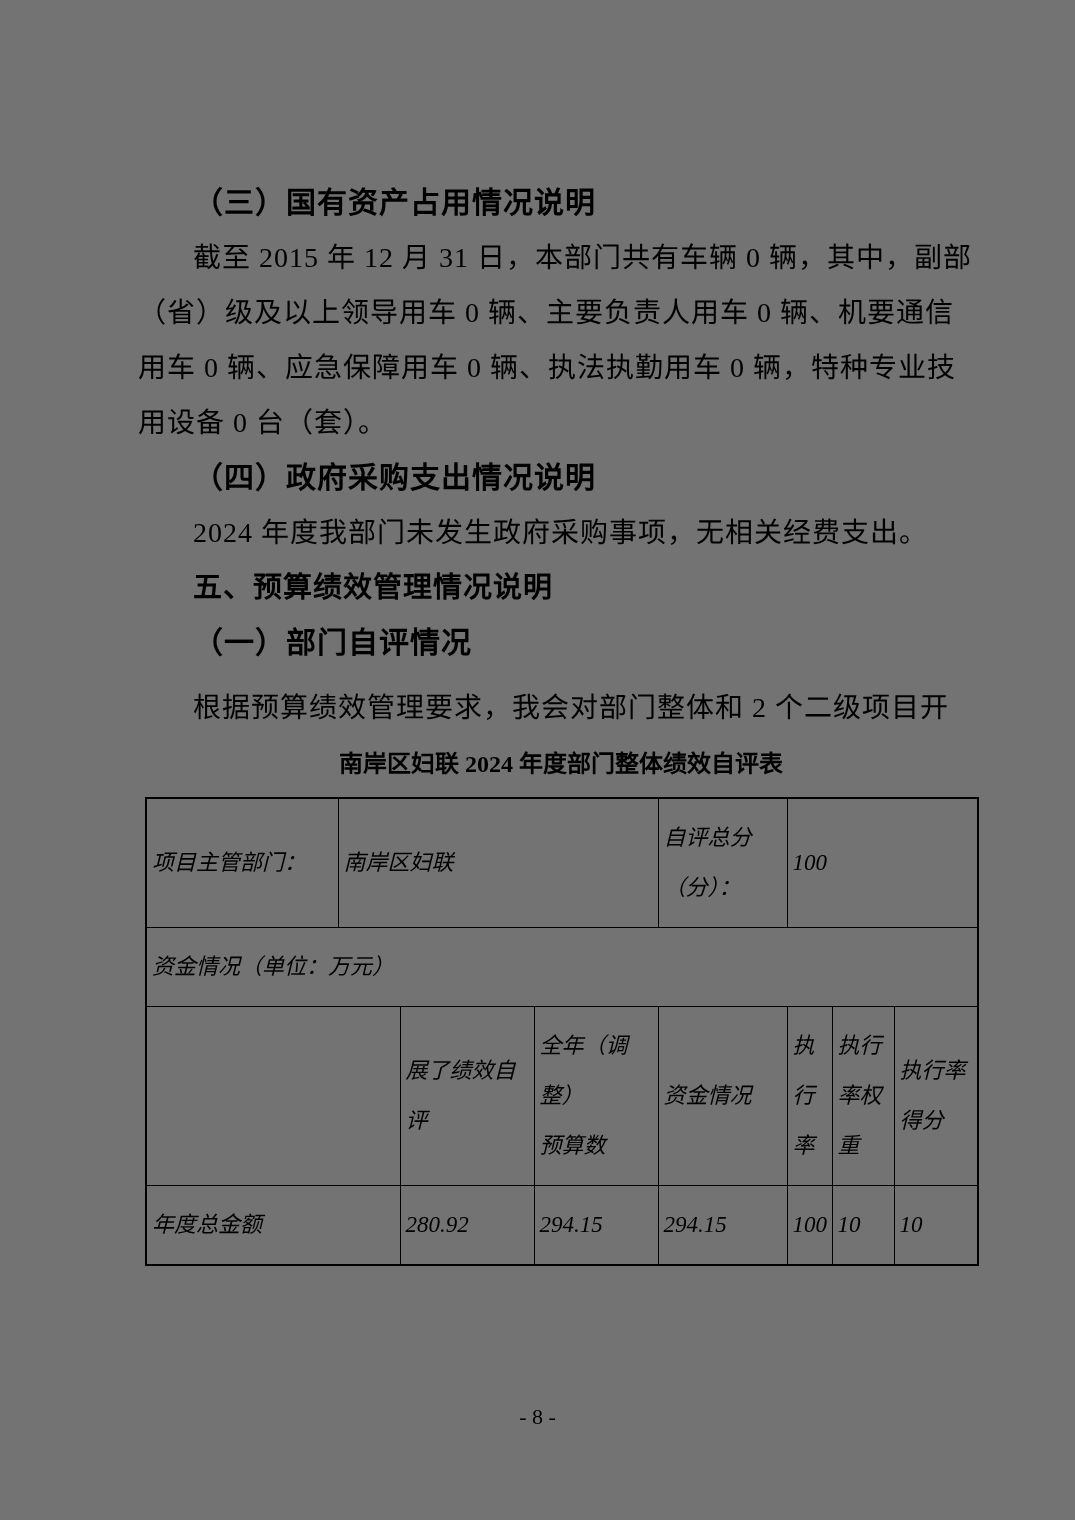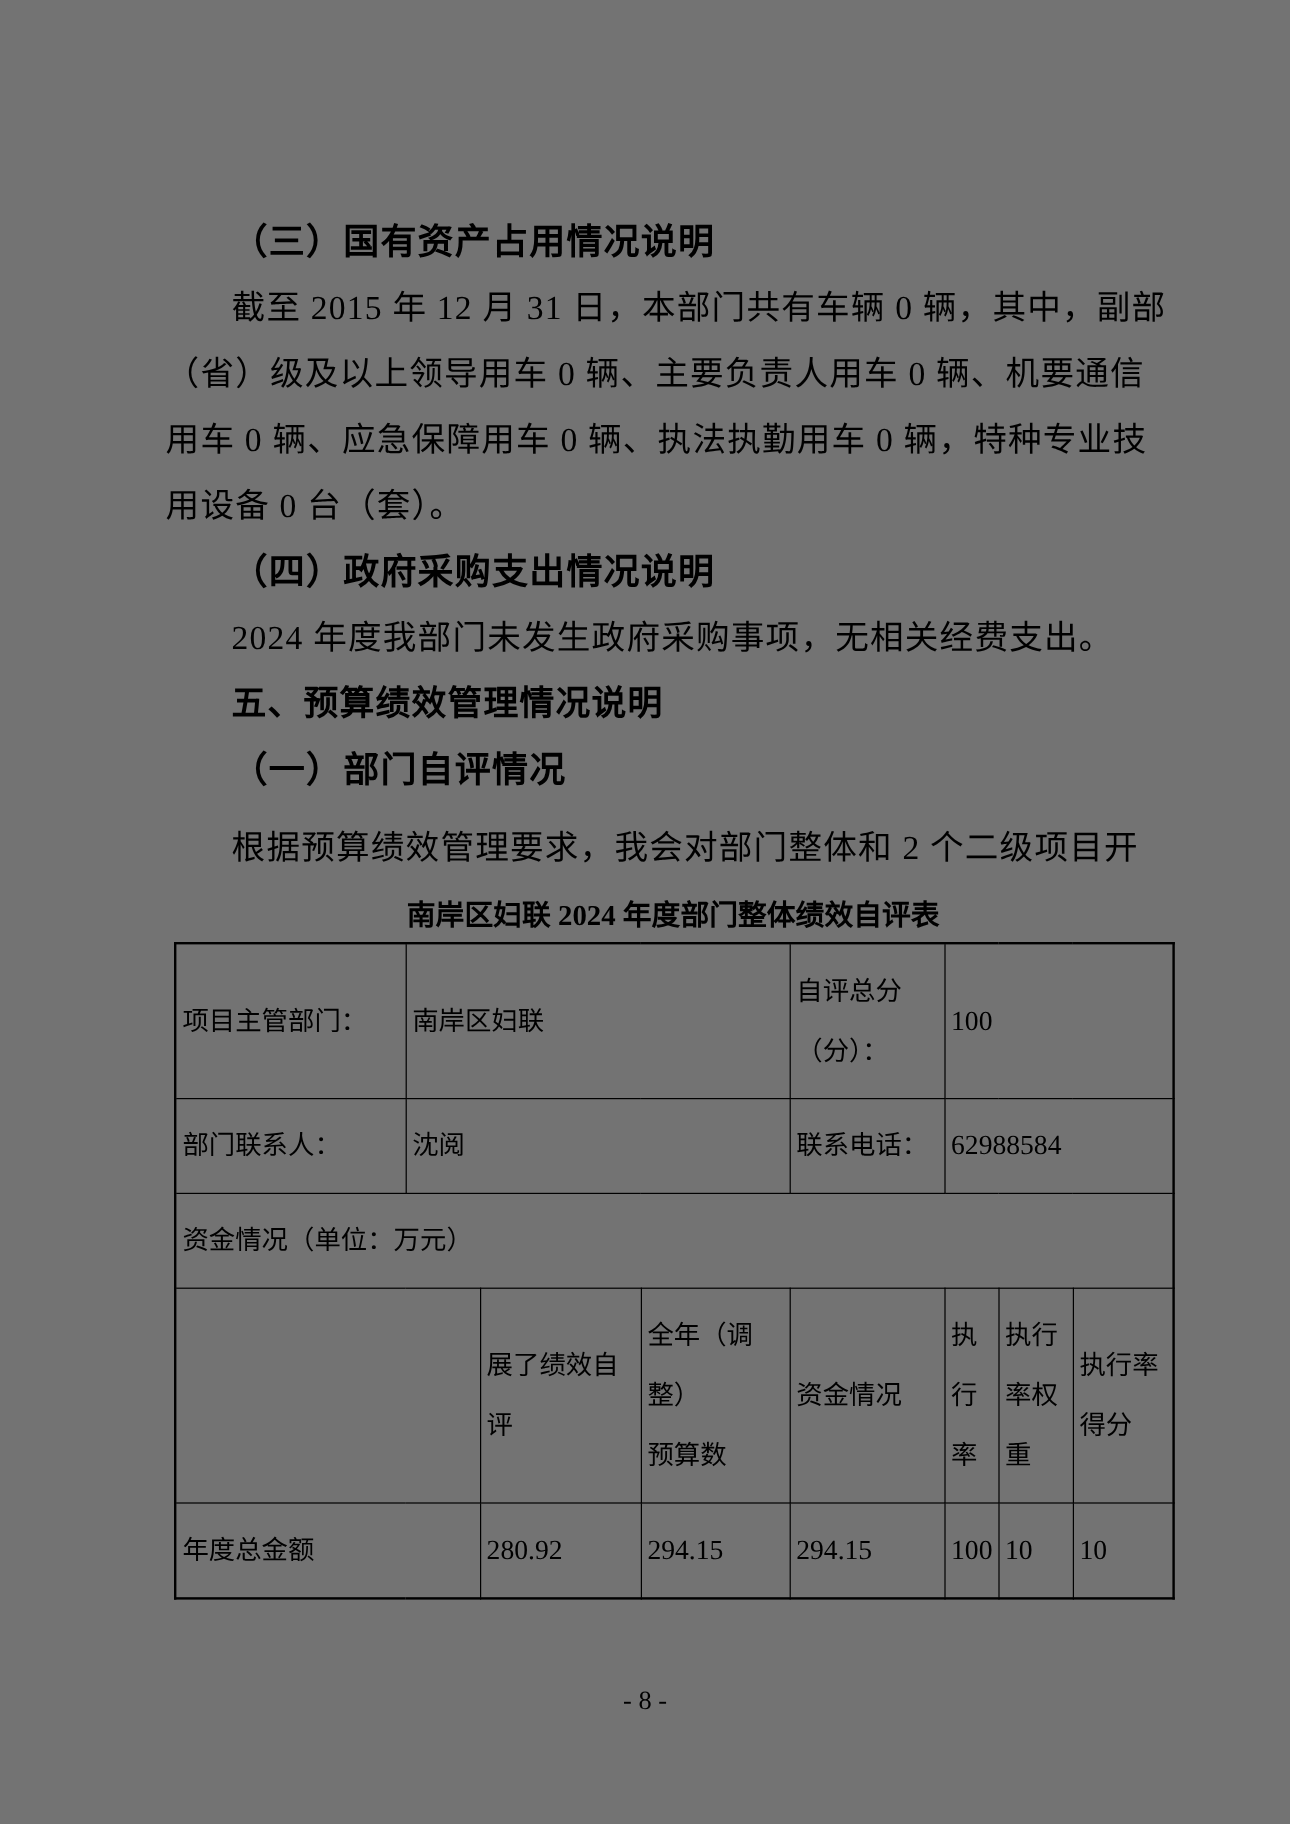--- a/index.html
+++ b/index.html
@@ -46,7 +46,7 @@
     font-weight: bold;
     font-size: 24px;
     line-height: 34px;
-    margin: 0 0 4px 0;
+    margin: 0 0 16px 0;
     font-family: "Liberation Serif", "DejaVu Serif", serif;
   }
   table.selfeval {

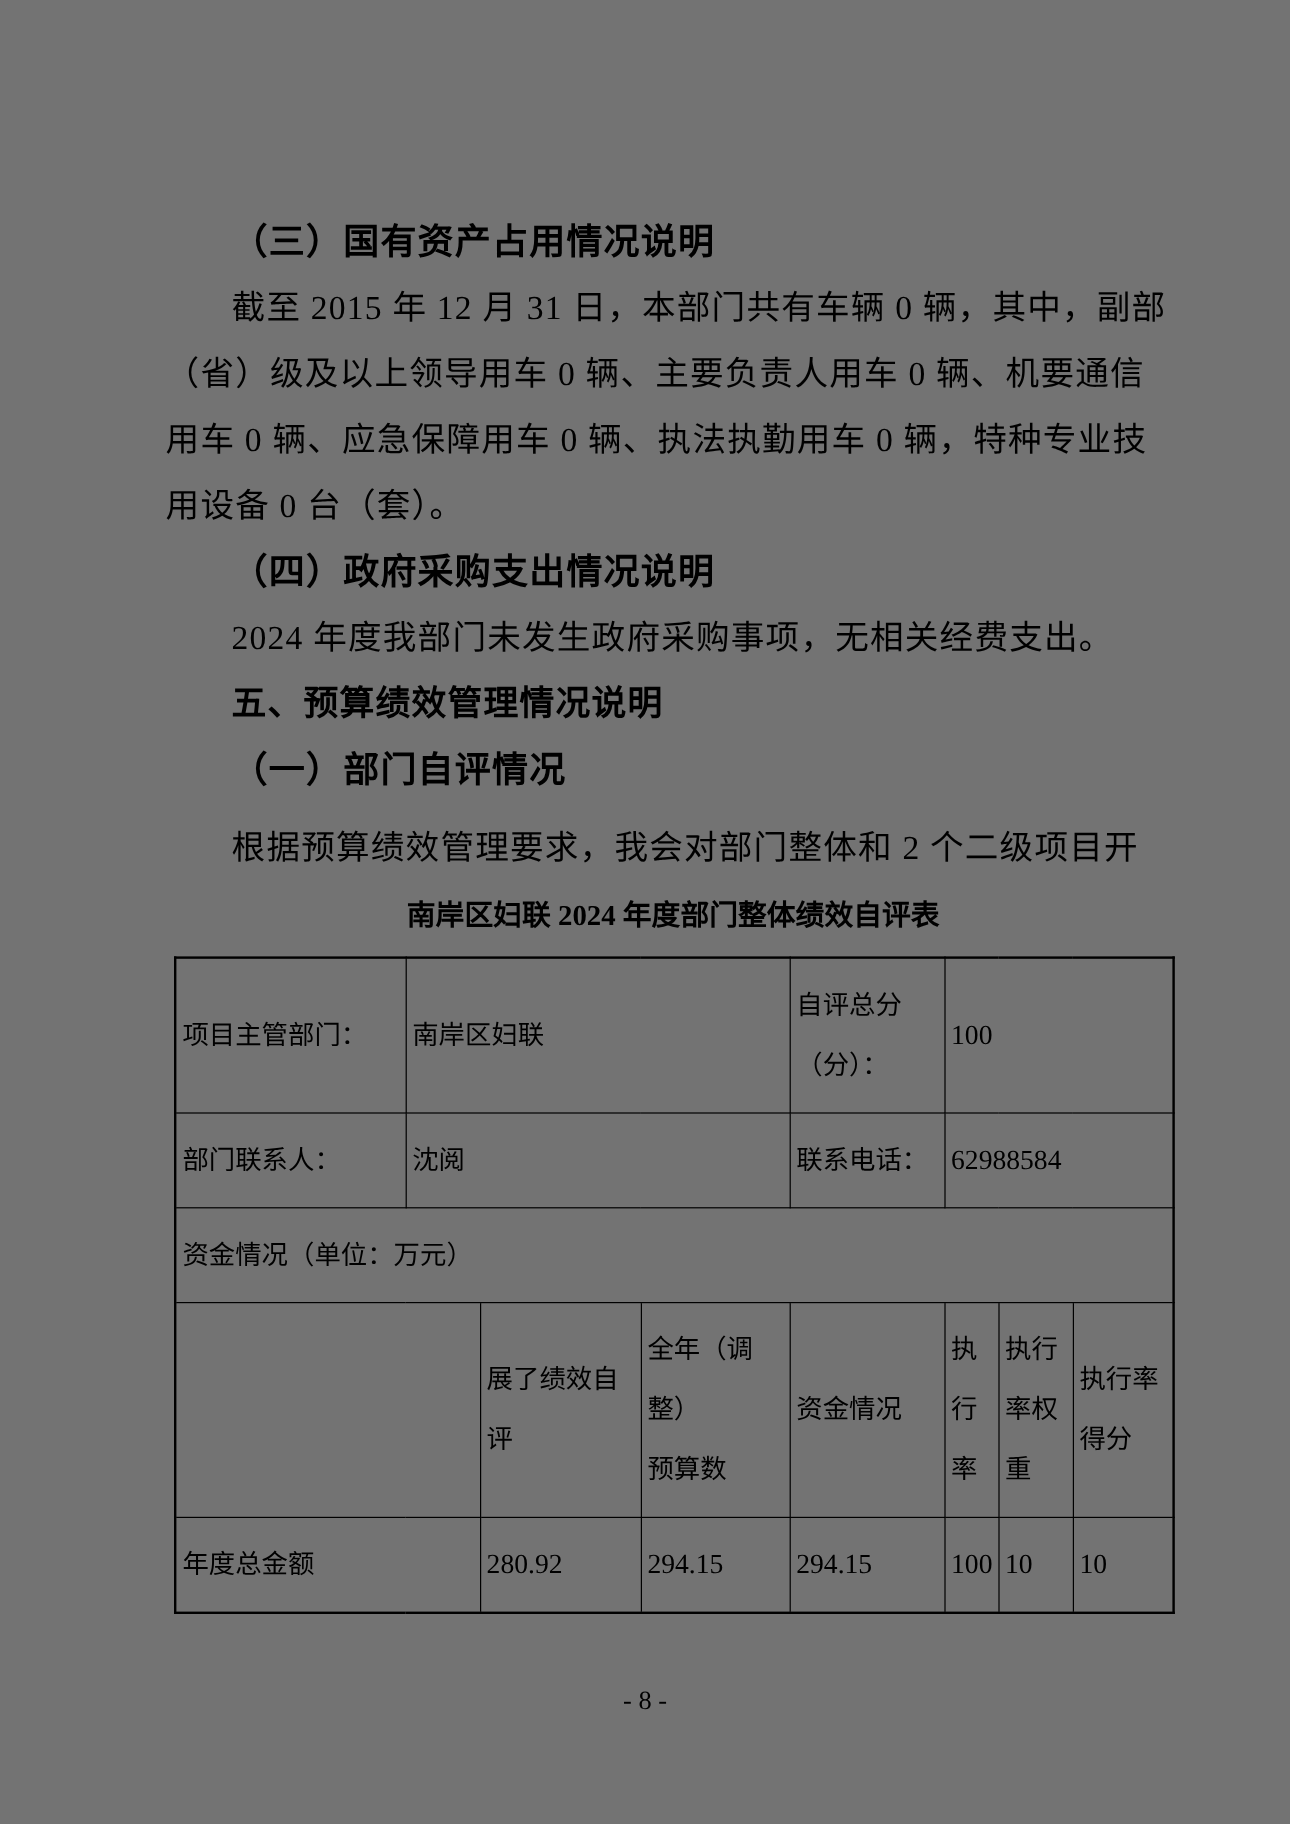--- a/index.html
+++ b/index.html
@@ -64,6 +64,7 @@
     line-height: 50px;
     overflow: hidden;
     text-align: left;
+    font-style: italic;
   }
   table.selfeval td.pre { white-space: pre-line; }
   table.selfeval td.num {

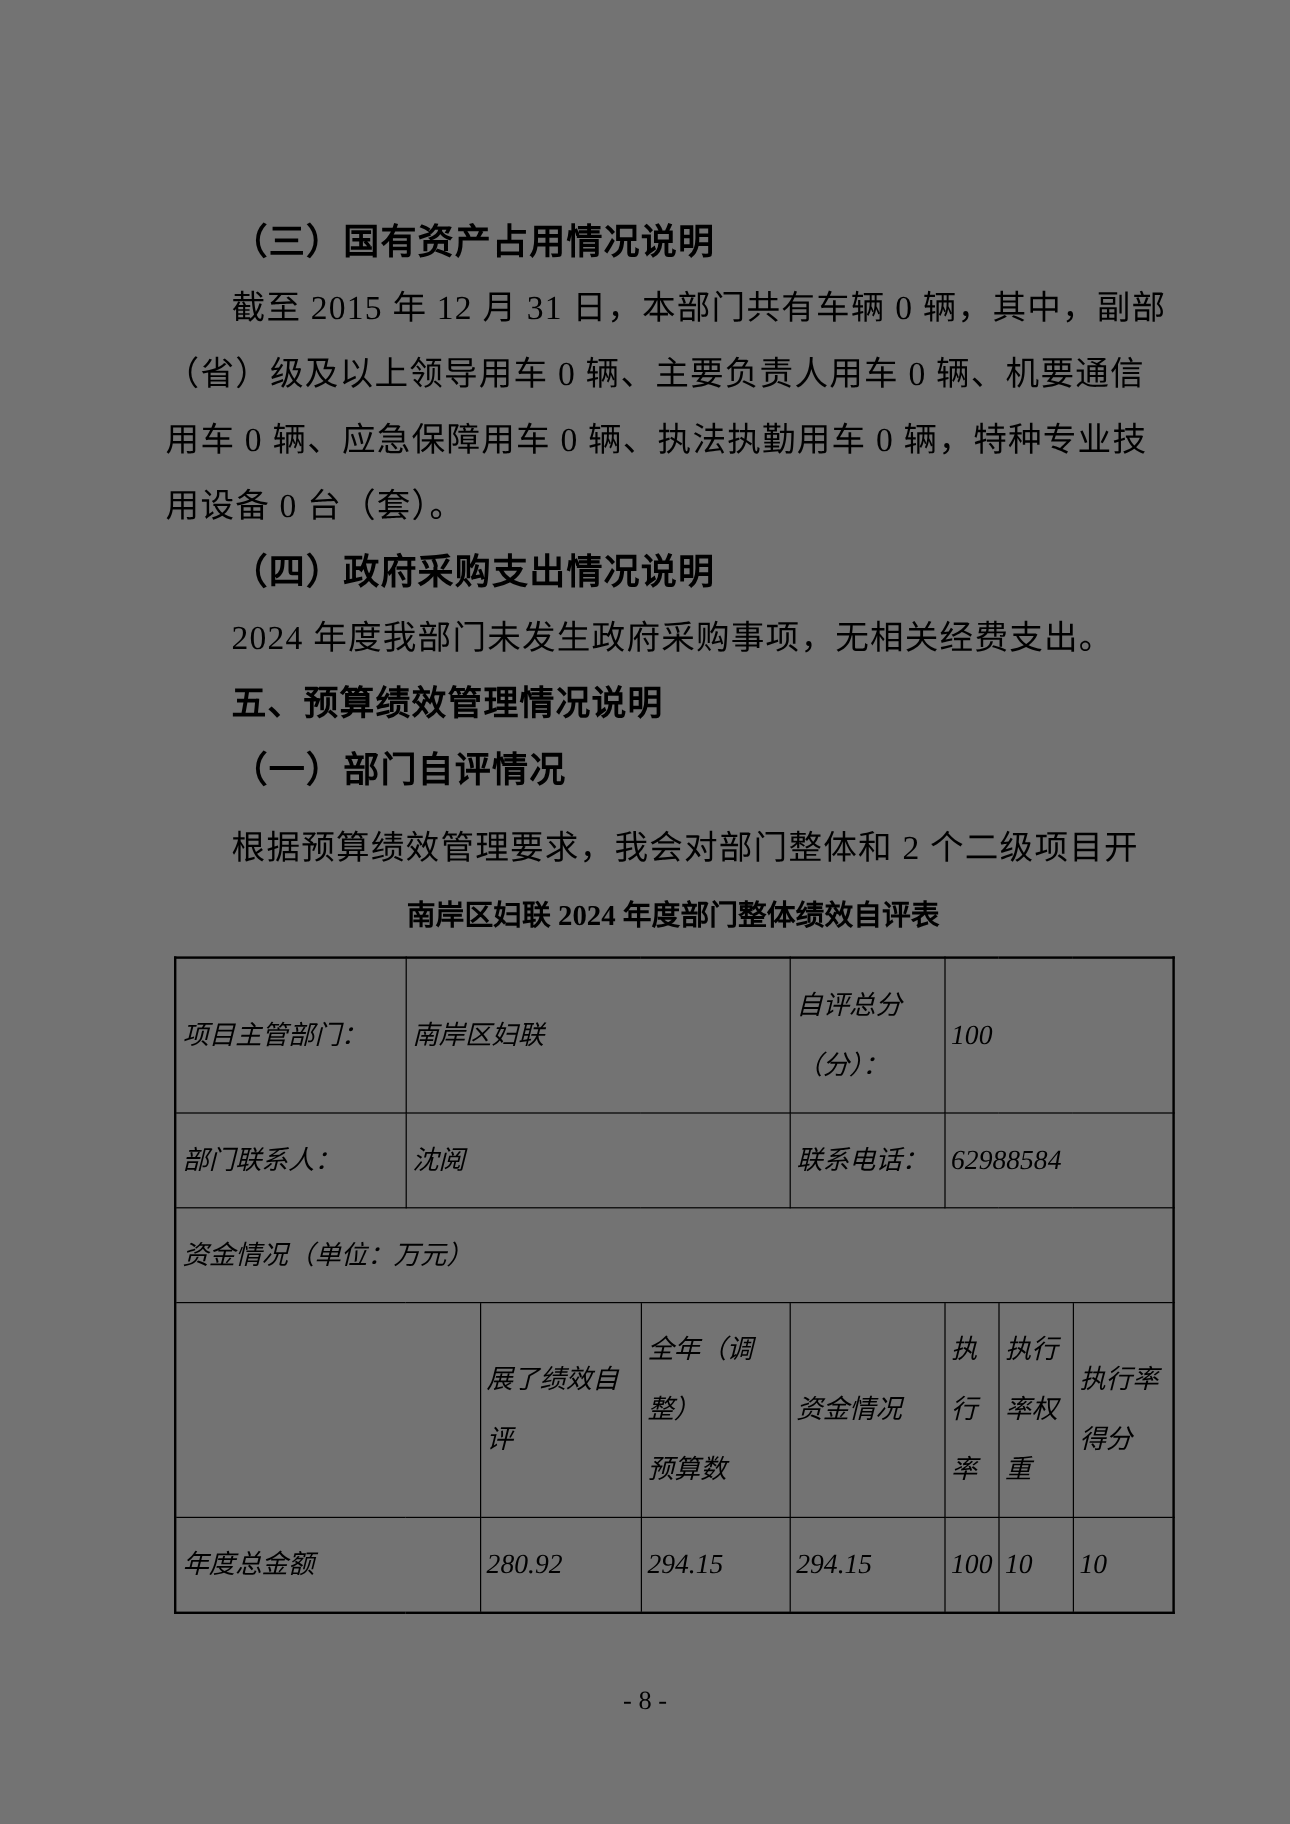--- a/index.html
+++ b/index.html
@@ -131,12 +131,6 @@
 （分）：</td>
             <td colspan="3" class="num">100</td>
           </tr>
-          <tr class="r2">
-            <td>部门联系人：</td>
-            <td colspan="3">沈阅</td>
-            <td>联系电话：</td>
-            <td colspan="3" class="num">62988584</td>
-          </tr>
           <tr class="r3">
             <td colspan="8">资金情况（单位：万元）</td>
           </tr>

